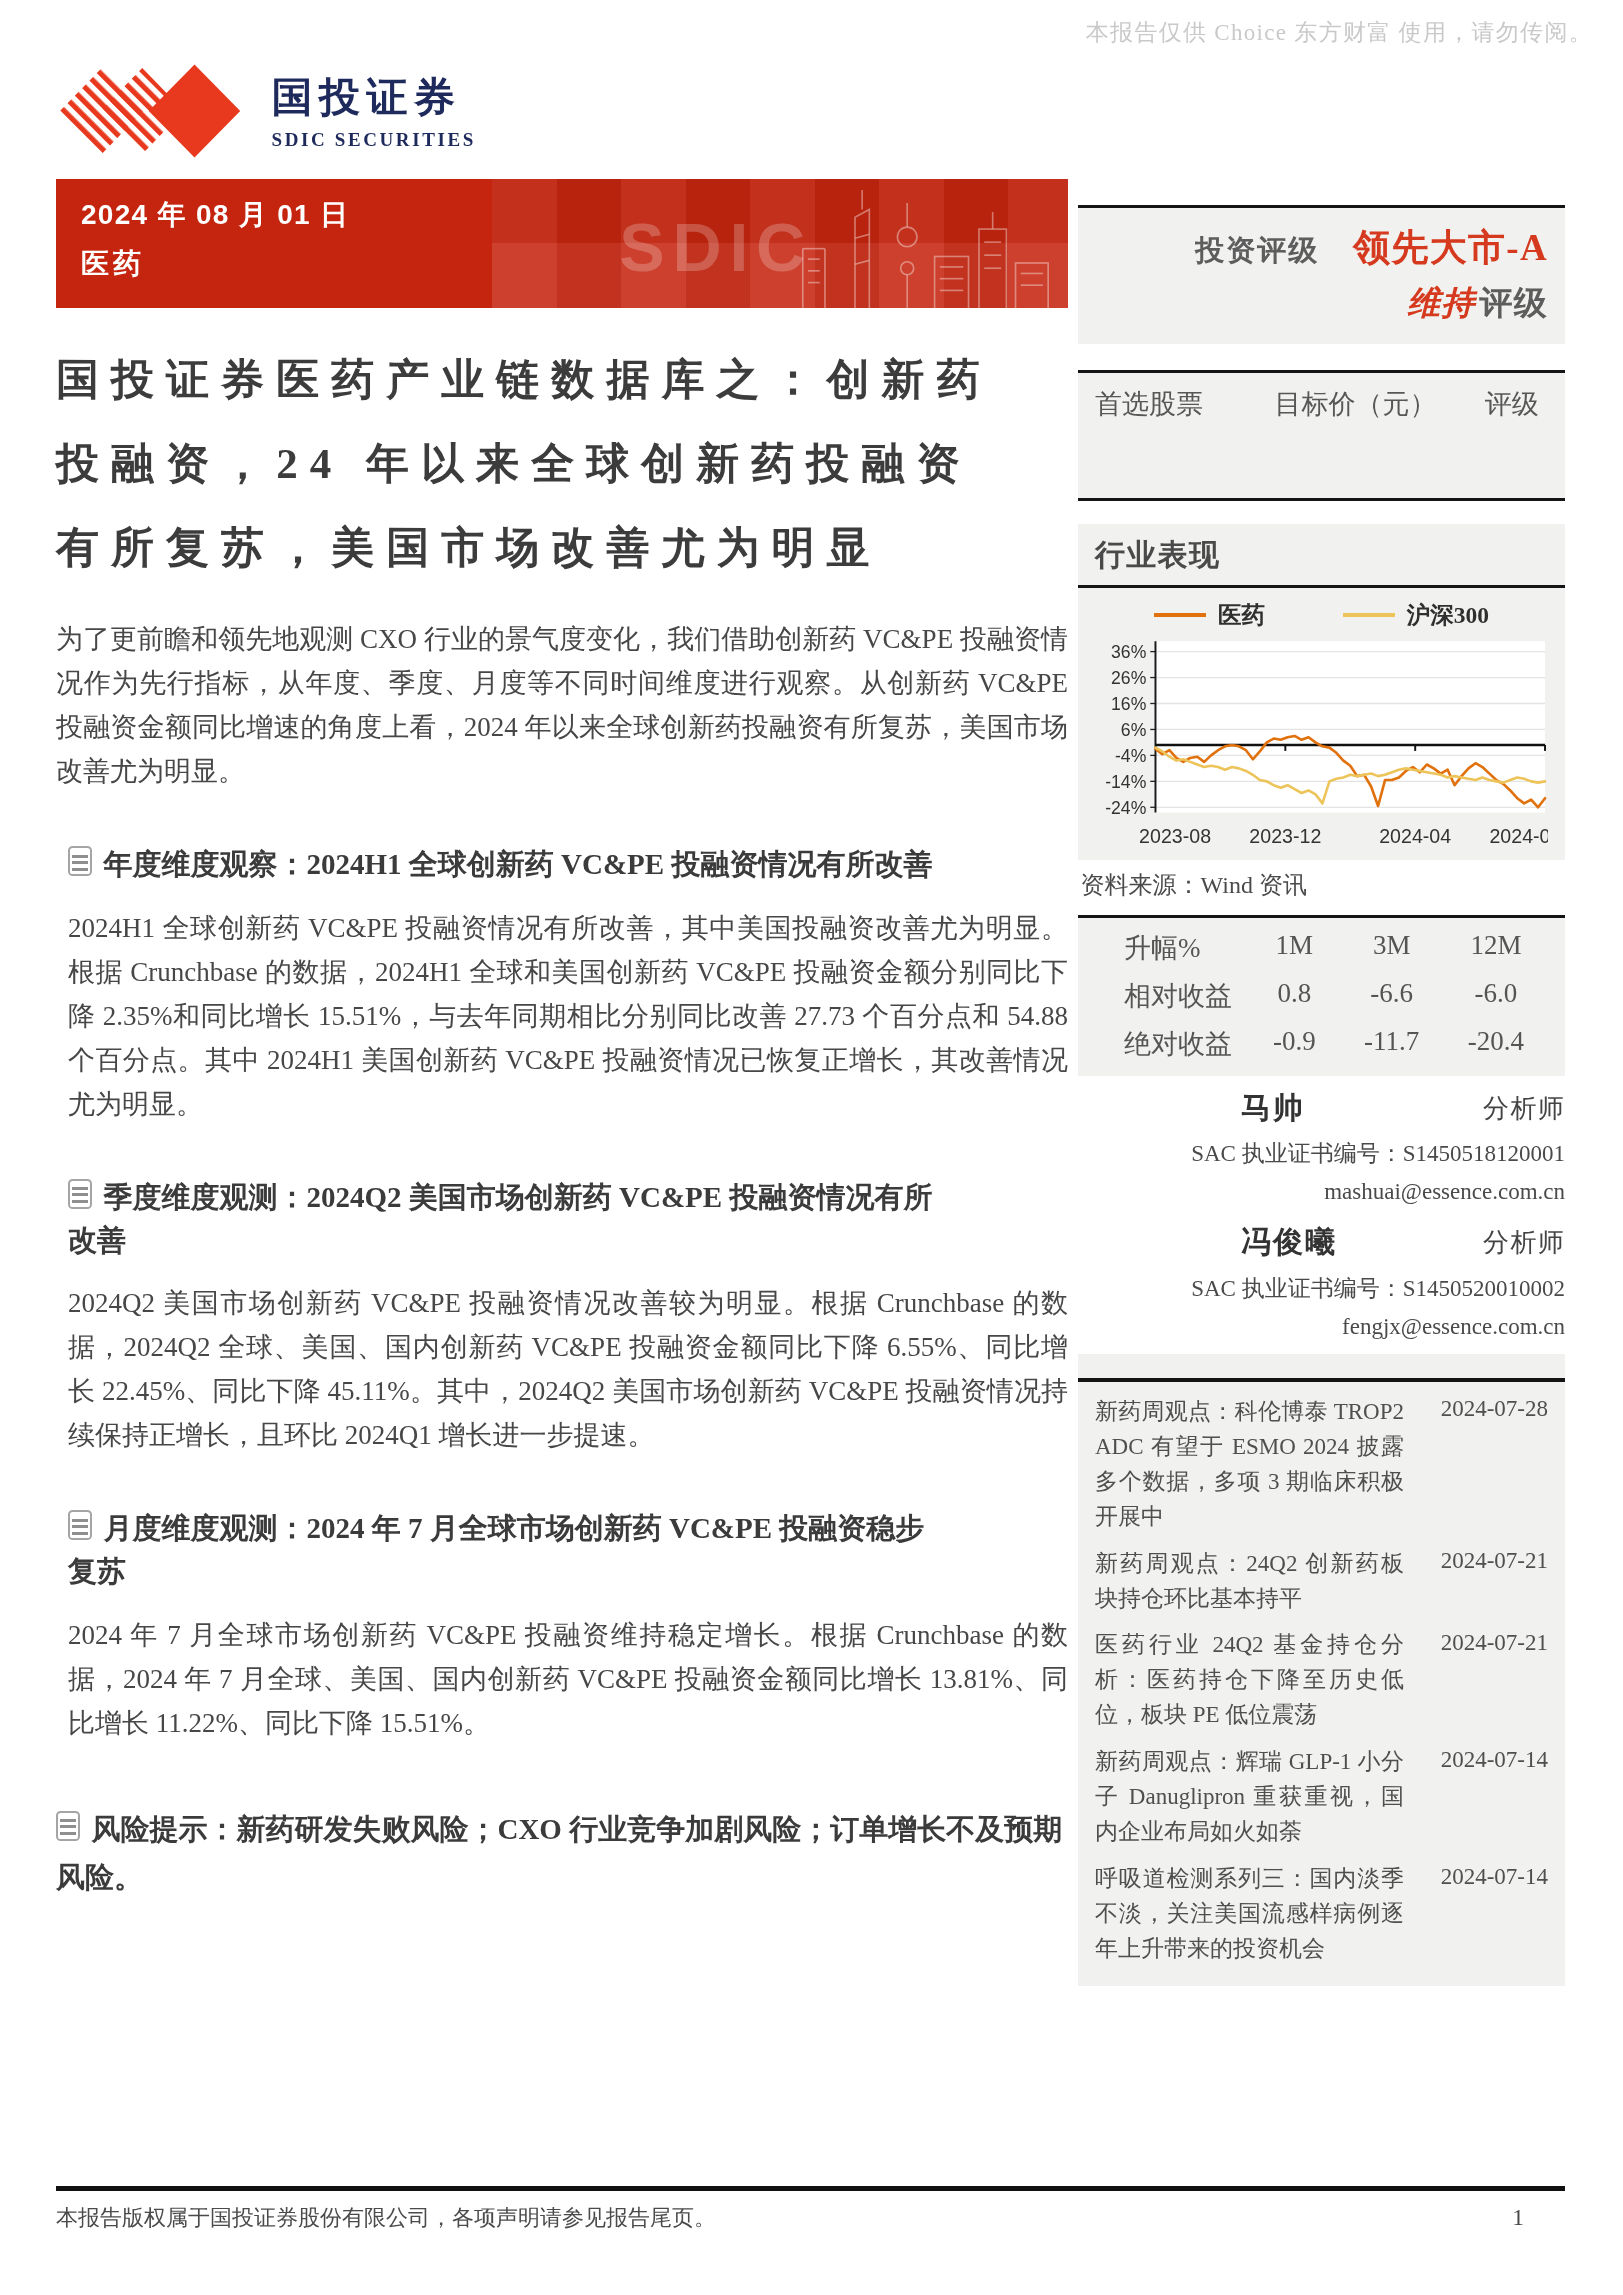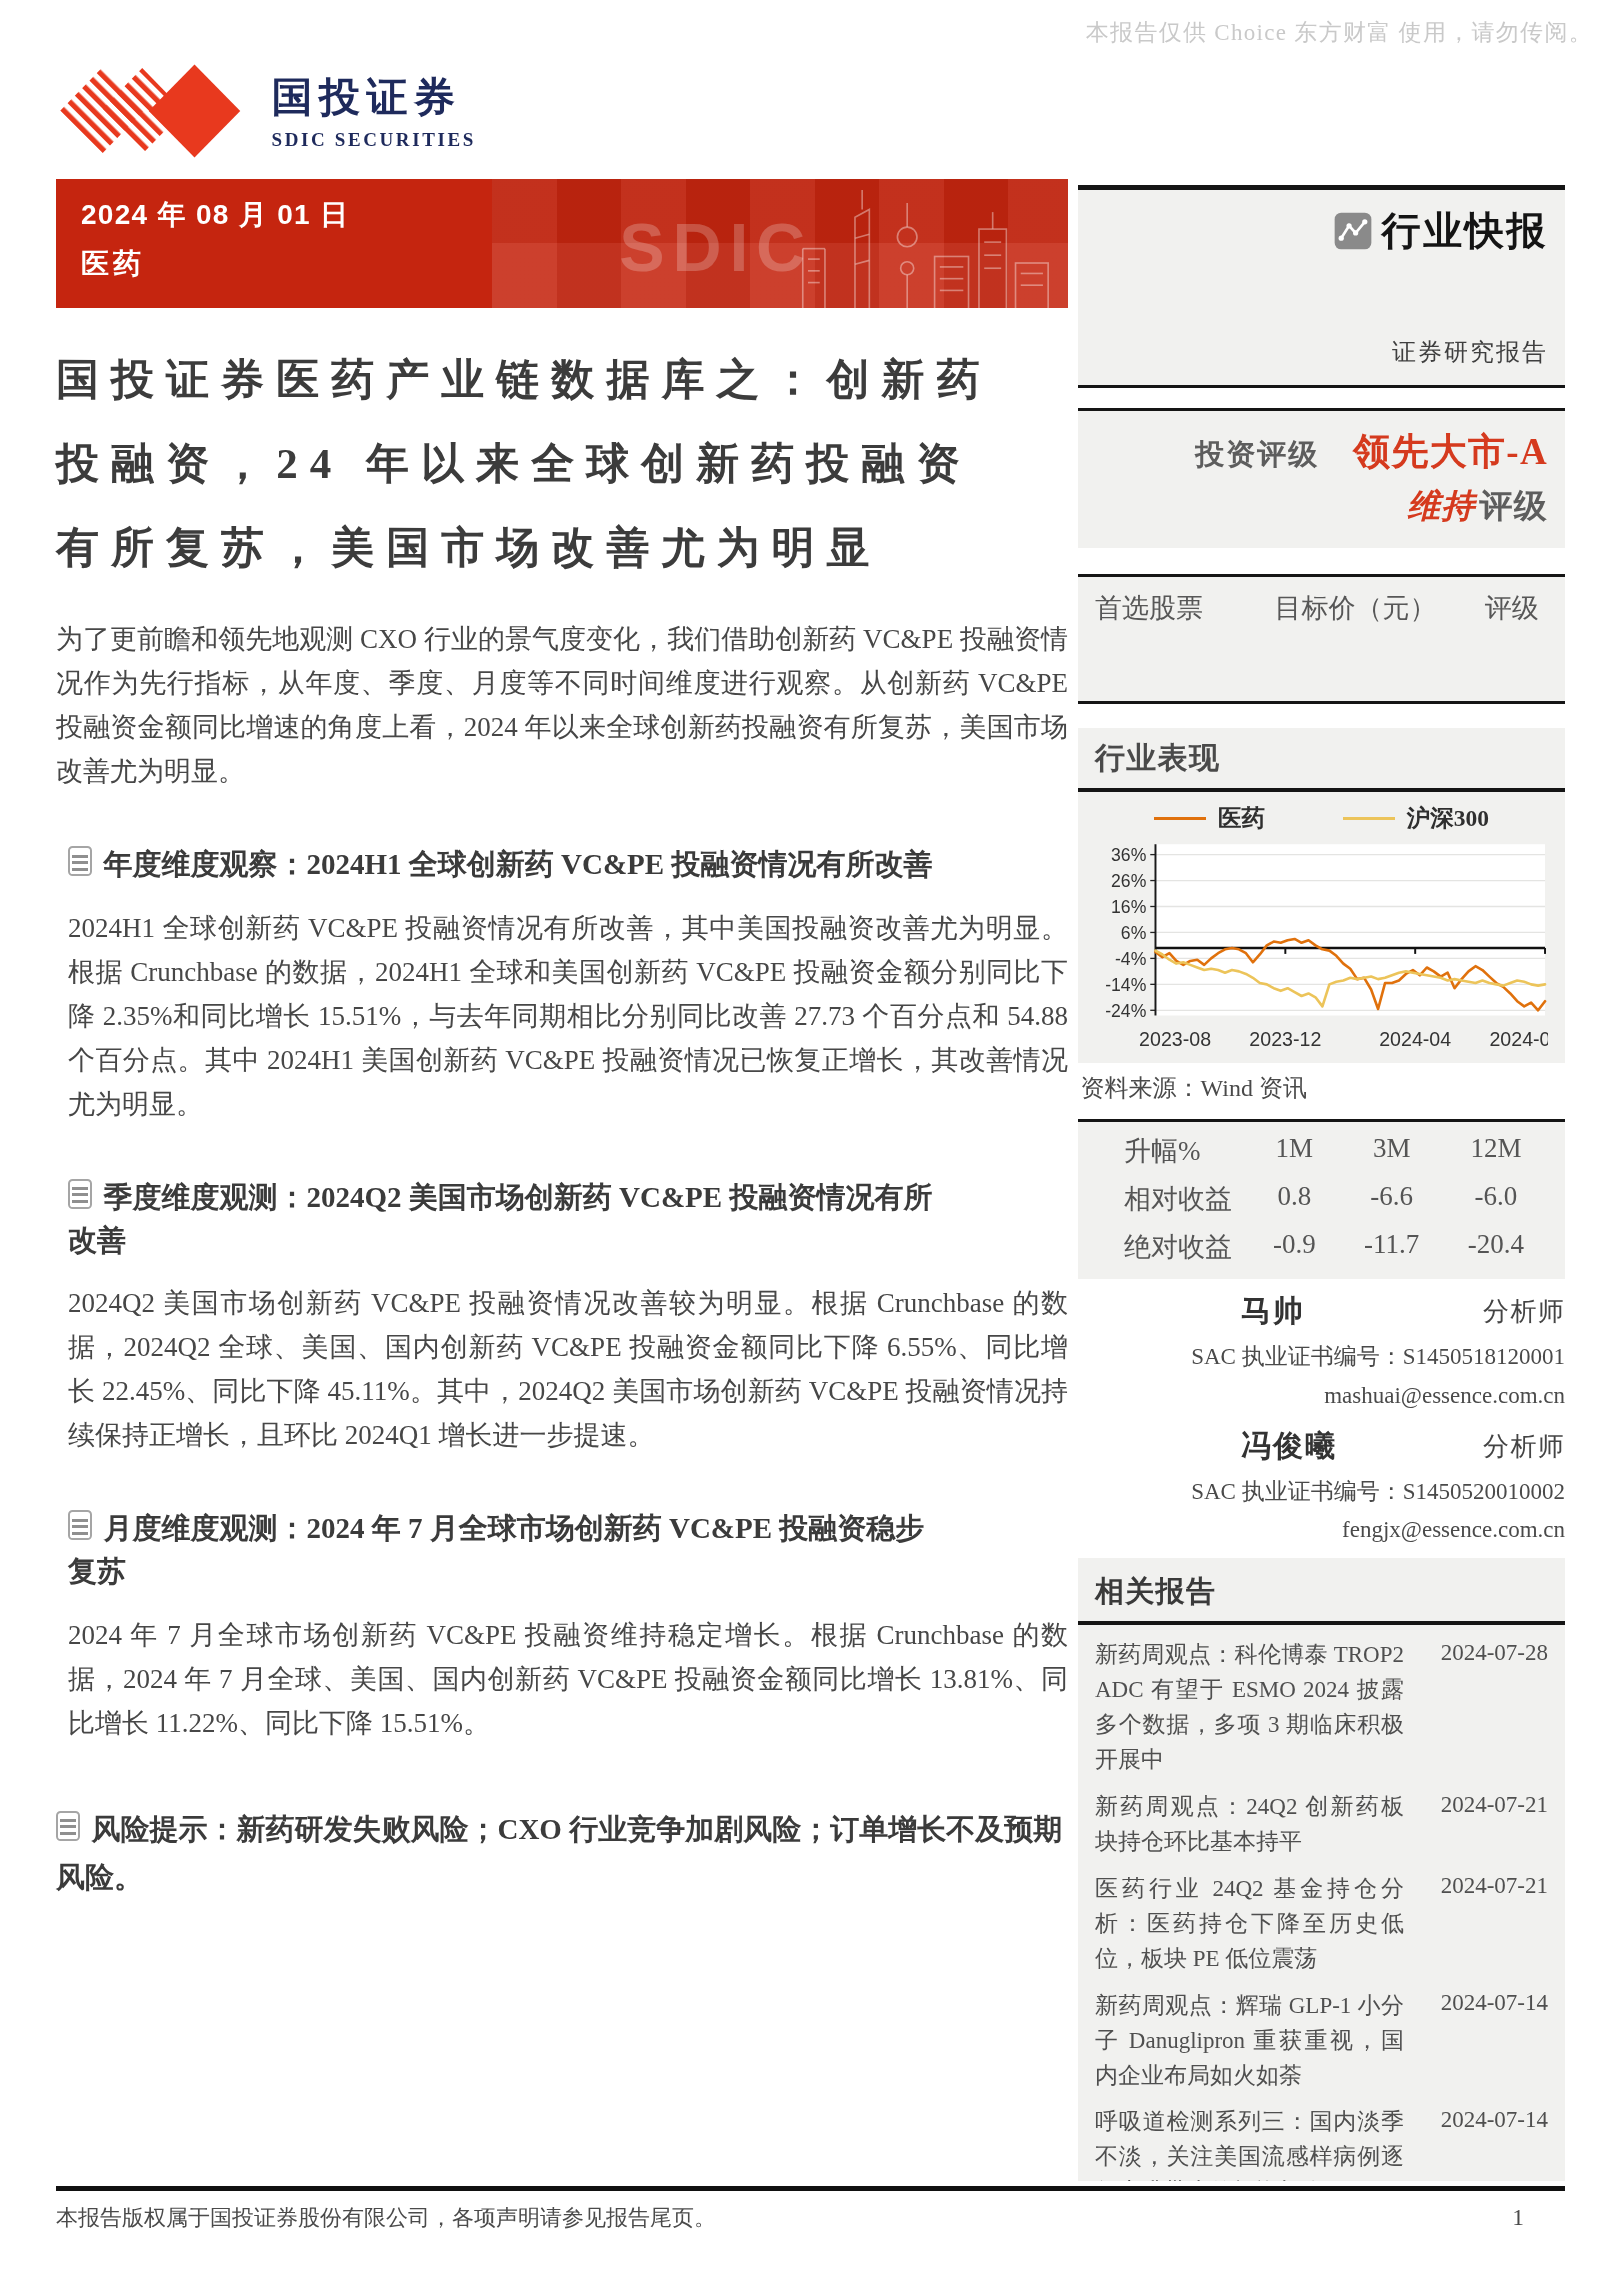--- a/index.html
+++ b/index.html
@@ -198,20 +198,6 @@
 
 <div class="sidebar">
 
-  <div class="secA gray">
-    <div class="flash-row">
-      <svg width="38" height="38" viewBox="0 0 58 58">
-        <rect x="1" y="1" width="56" height="56" rx="10" fill="#8a8a8a"></rect>
-        <polyline points="11,40 23,21 33,32 47,15" fill="none" stroke="#ffffff" stroke-width="4"></polyline>
-        <circle cx="11" cy="40" r="4" fill="#ffffff"></circle>
-        <circle cx="23" cy="21" r="4" fill="#ffffff"></circle>
-        <circle cx="33" cy="32" r="4" fill="#ffffff"></circle>
-        <circle cx="47" cy="15" r="4" fill="#ffffff"></circle>
-      </svg>
-      <span class="flash-title">行业快报</span>
-    </div>
-    <div class="sub-row">证券研究报告</div>
-  </div>
 
   <div class="secB gray">
     <div class="rate-row1">

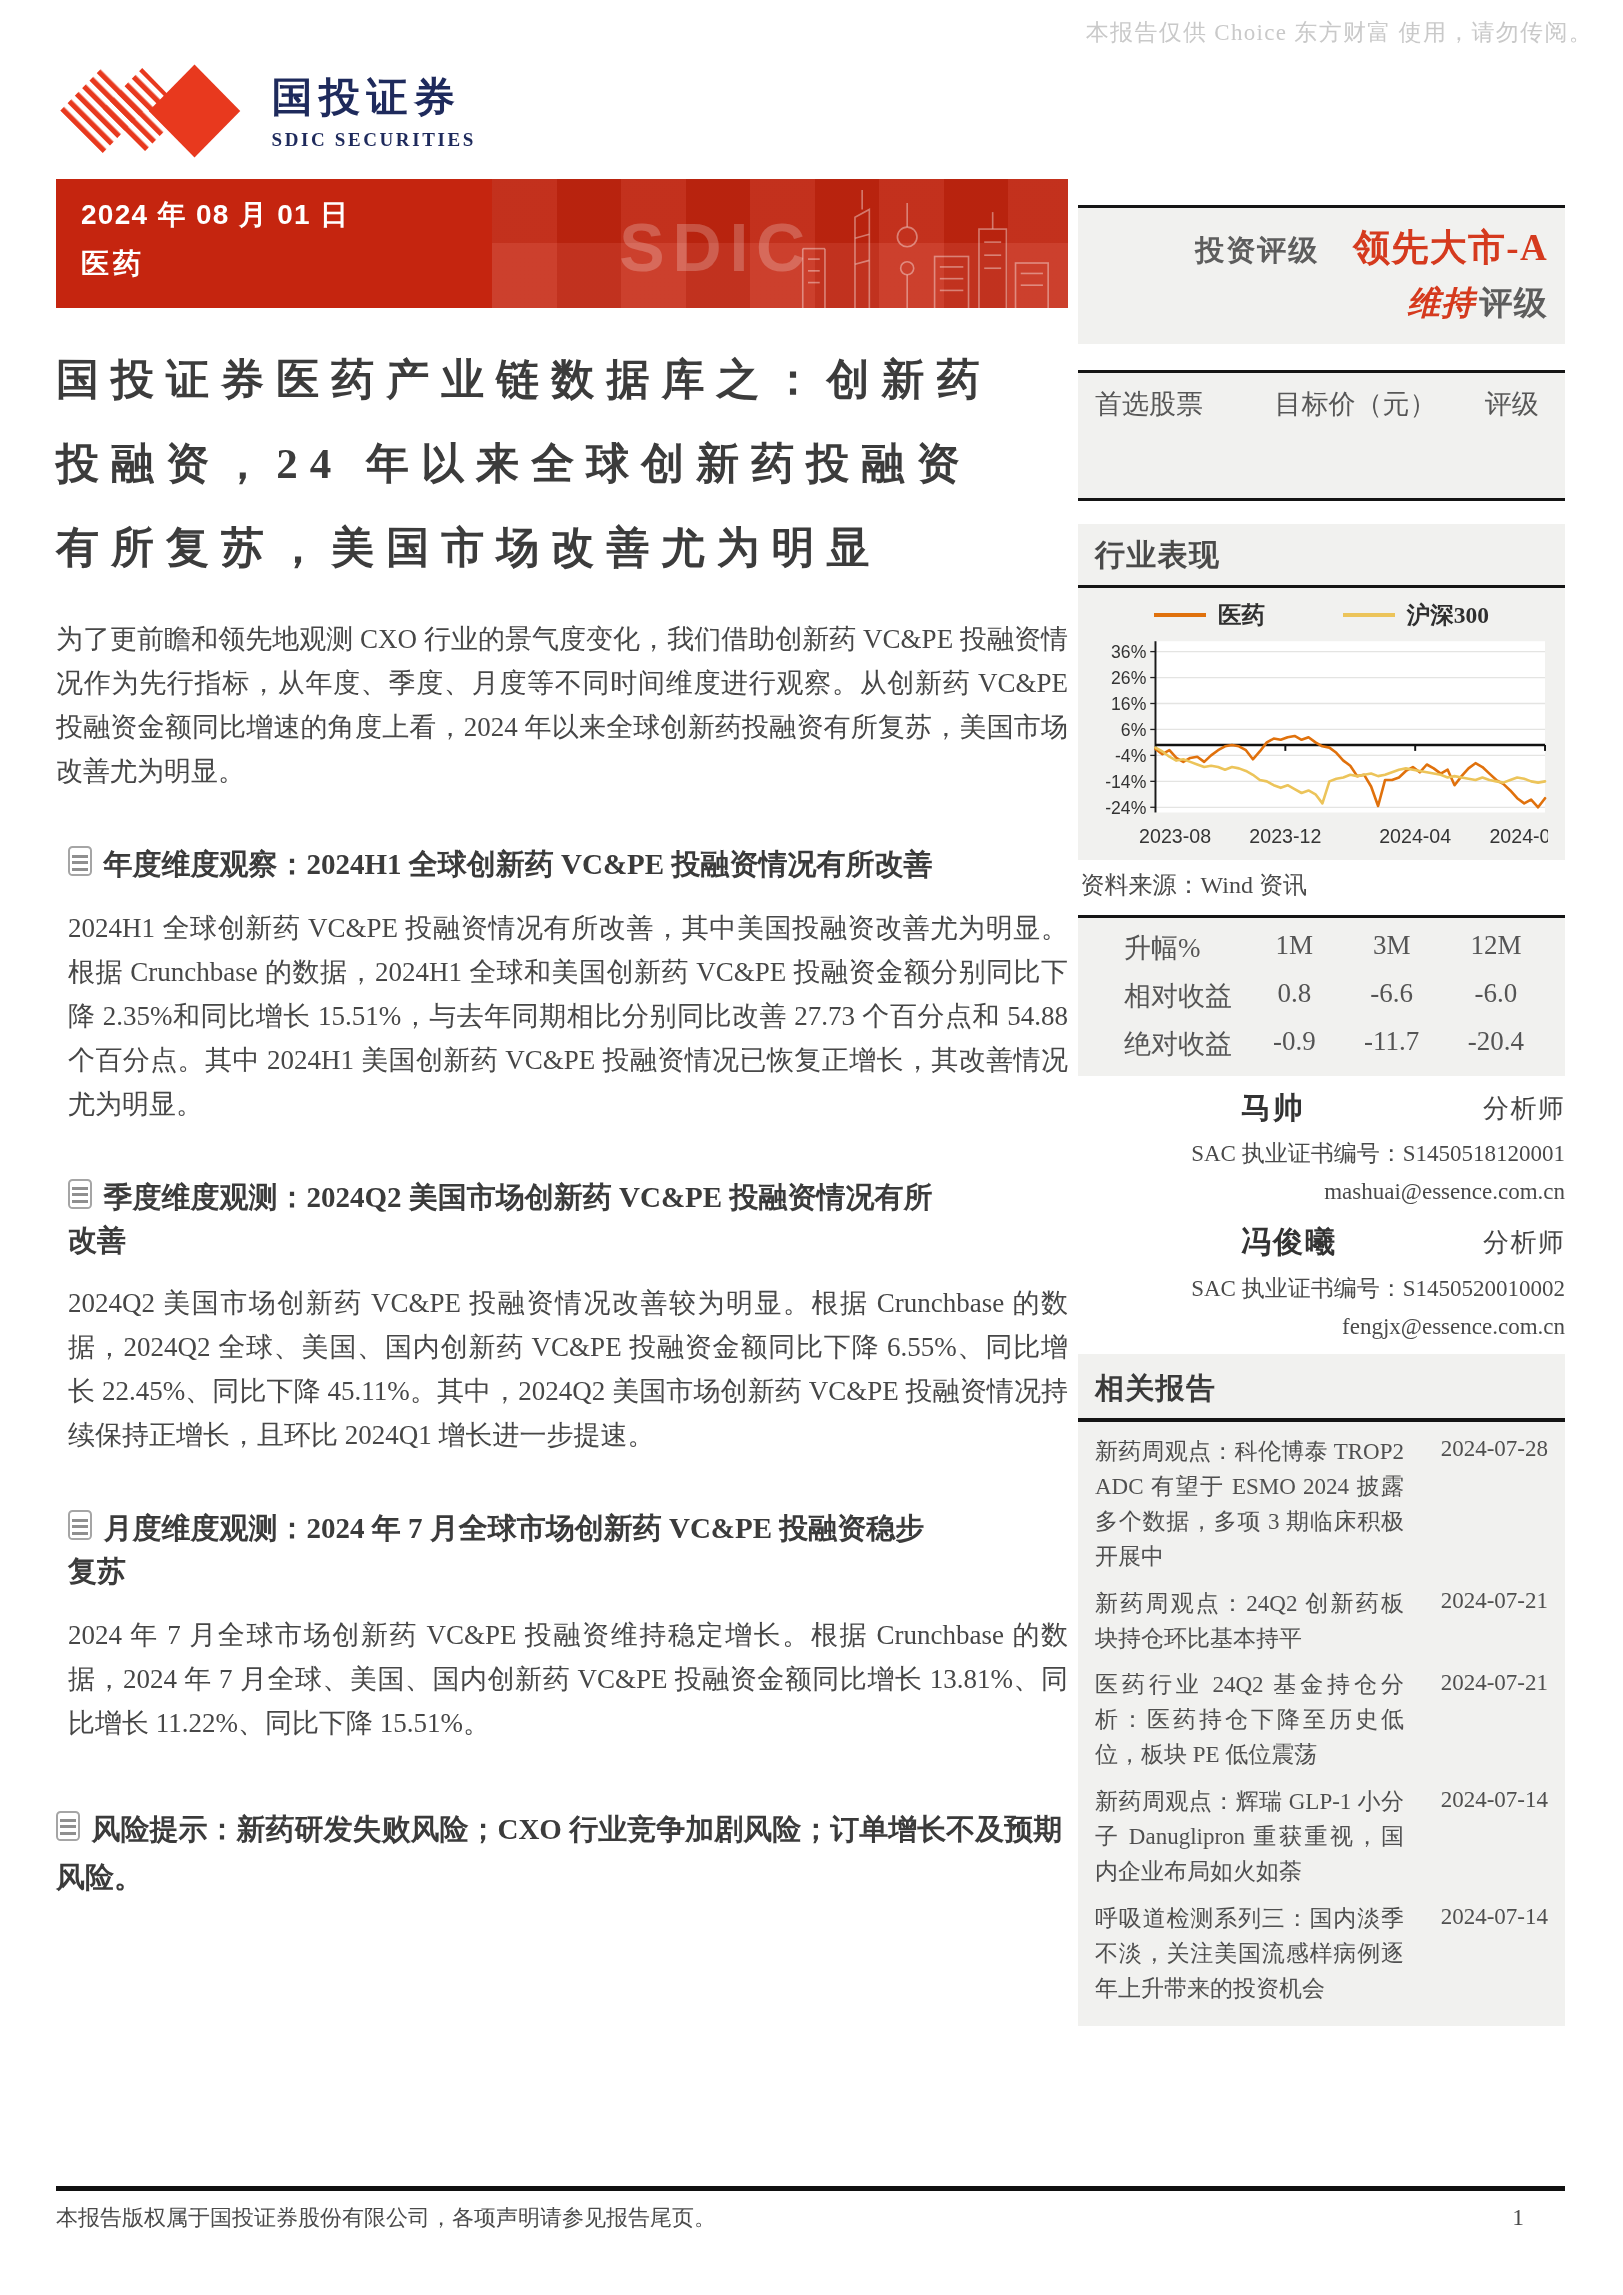--- a/index.html
+++ b/index.html
@@ -311,7 +311,6 @@
   </div>
 
   <div class="secF gray">
-    <div class="rel-title">相关报告</div>
     <div class="rel-hr"></div>
     <div class="rel-item">
       <span class="rel-item-title">新药周观点：科伦博泰 TROP2 ADC 有望于 ESMO 2024 披露多个数据，多项 3 期临床积极开展中</span>

